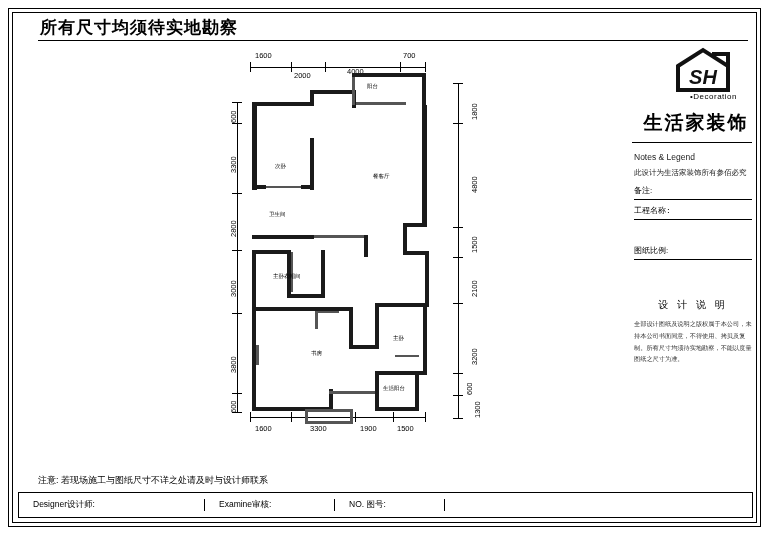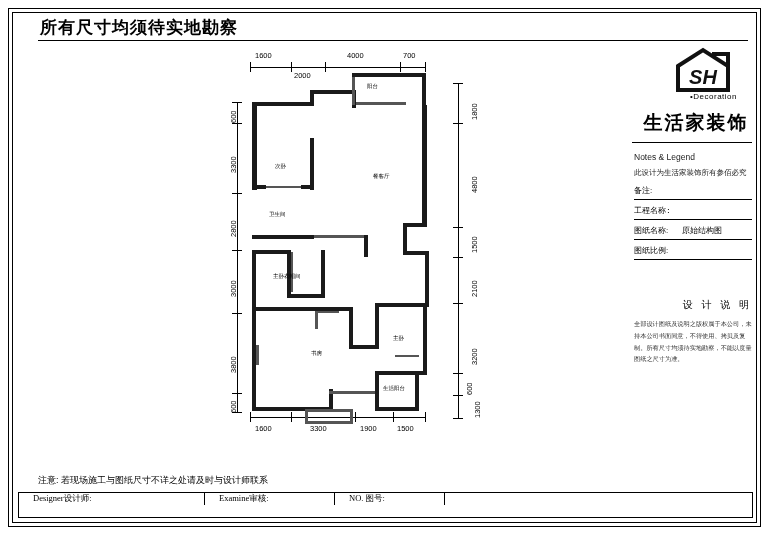--- a/index.html
+++ b/index.html
@@ -256,7 +256,7 @@
 
     <div class="dim-text" style="left:40px; top:6px;">1600</div>
     <div class="dim-text" style="left:79px; top:6px;margin-top:20px;">2000</div>
-    <div class="dim-text" style="left:132px; top:6px;">4000</div>
+    <div class="dim-text" style="left:132px; top:22px;">4000</div>
     <div class="dim-text" style="left:188px; top:6px;">700</div>
 
     <div class="tick-line" style="left:35px; top:372px; width:175px; height:1px;"></div>

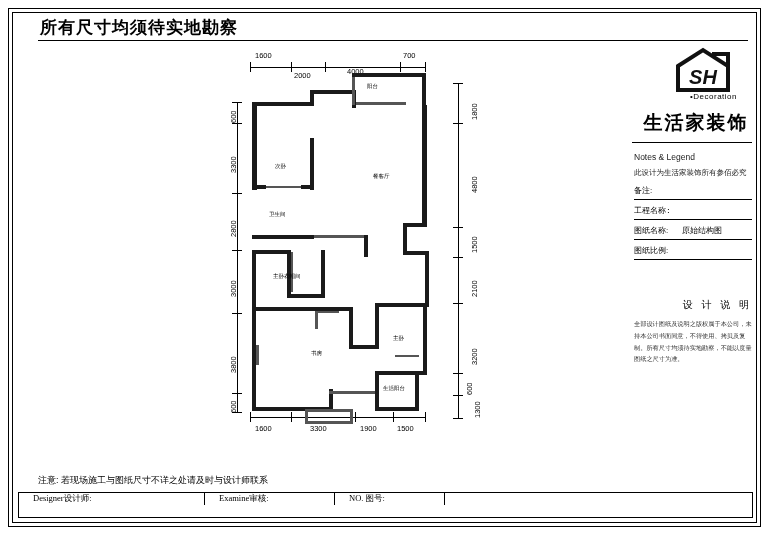--- a/index.html
+++ b/index.html
@@ -396,11 +396,6 @@
     <span class="fvalue"></span>
     <span class="fline"></span>
   </div>
-  <div class="field f3">
-    <span class="flabel">图纸名称:</span>
-    <span class="fvalue">原始结构图</span>
-    <span class="fline"></span>
-  </div>
   <div class="field f4">
     <span class="flabel">图纸比例:</span>
     <span class="fvalue"></span>

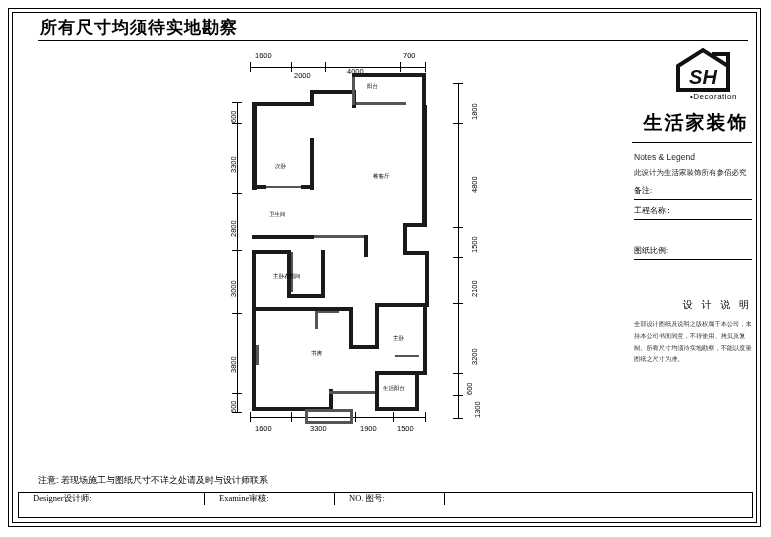--- a/index.html
+++ b/index.html
@@ -181,7 +181,7 @@
     position: absolute;
     left: 634px; top: 298px;
     width: 118px;
-    text-align: right;
+    text-align: center;
     font-size: 10px;
     letter-spacing: 3px;
     color: #000;

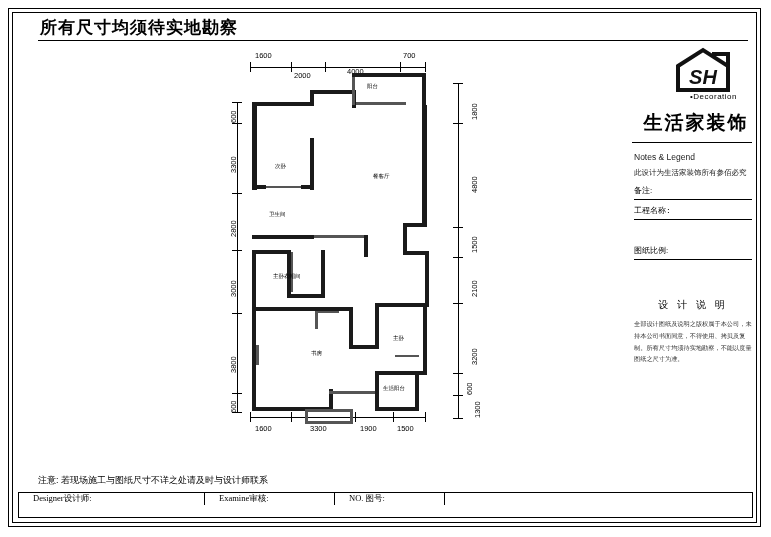--- a/index.html
+++ b/index.html
@@ -67,8 +67,7 @@
     border: 1px solid #000;
     box-sizing: border-box;
     display: flex;
-    align-items: flex-start;
-    font-family: Liberation Serif, serif;
+    align-items: center;
   }
   .footer-cell {
     font-size: 8.5px;

